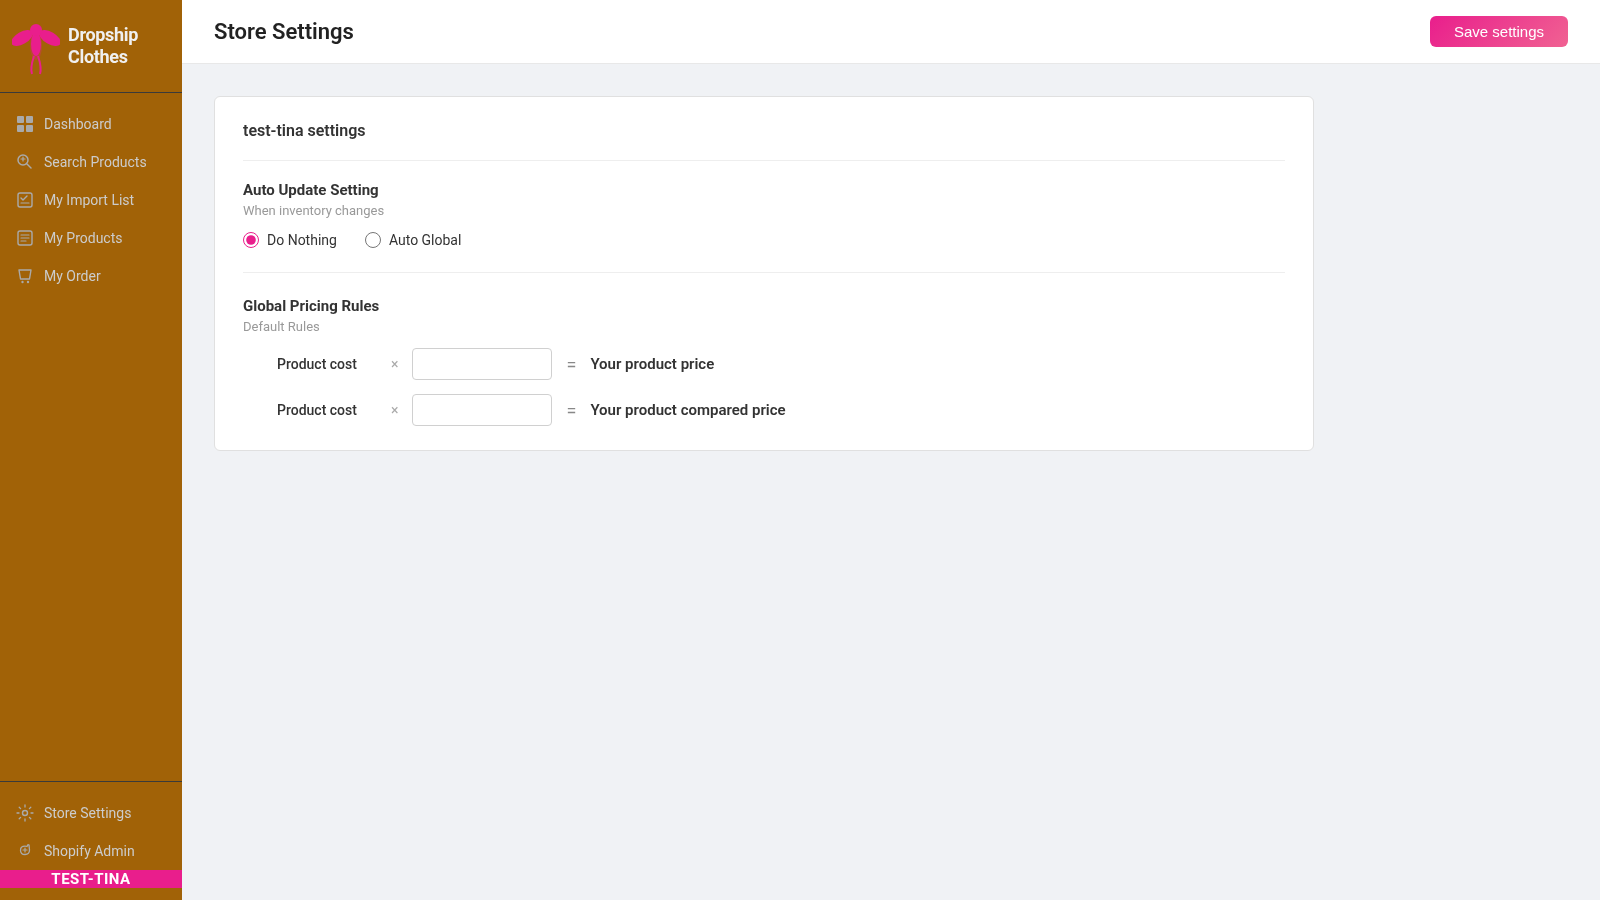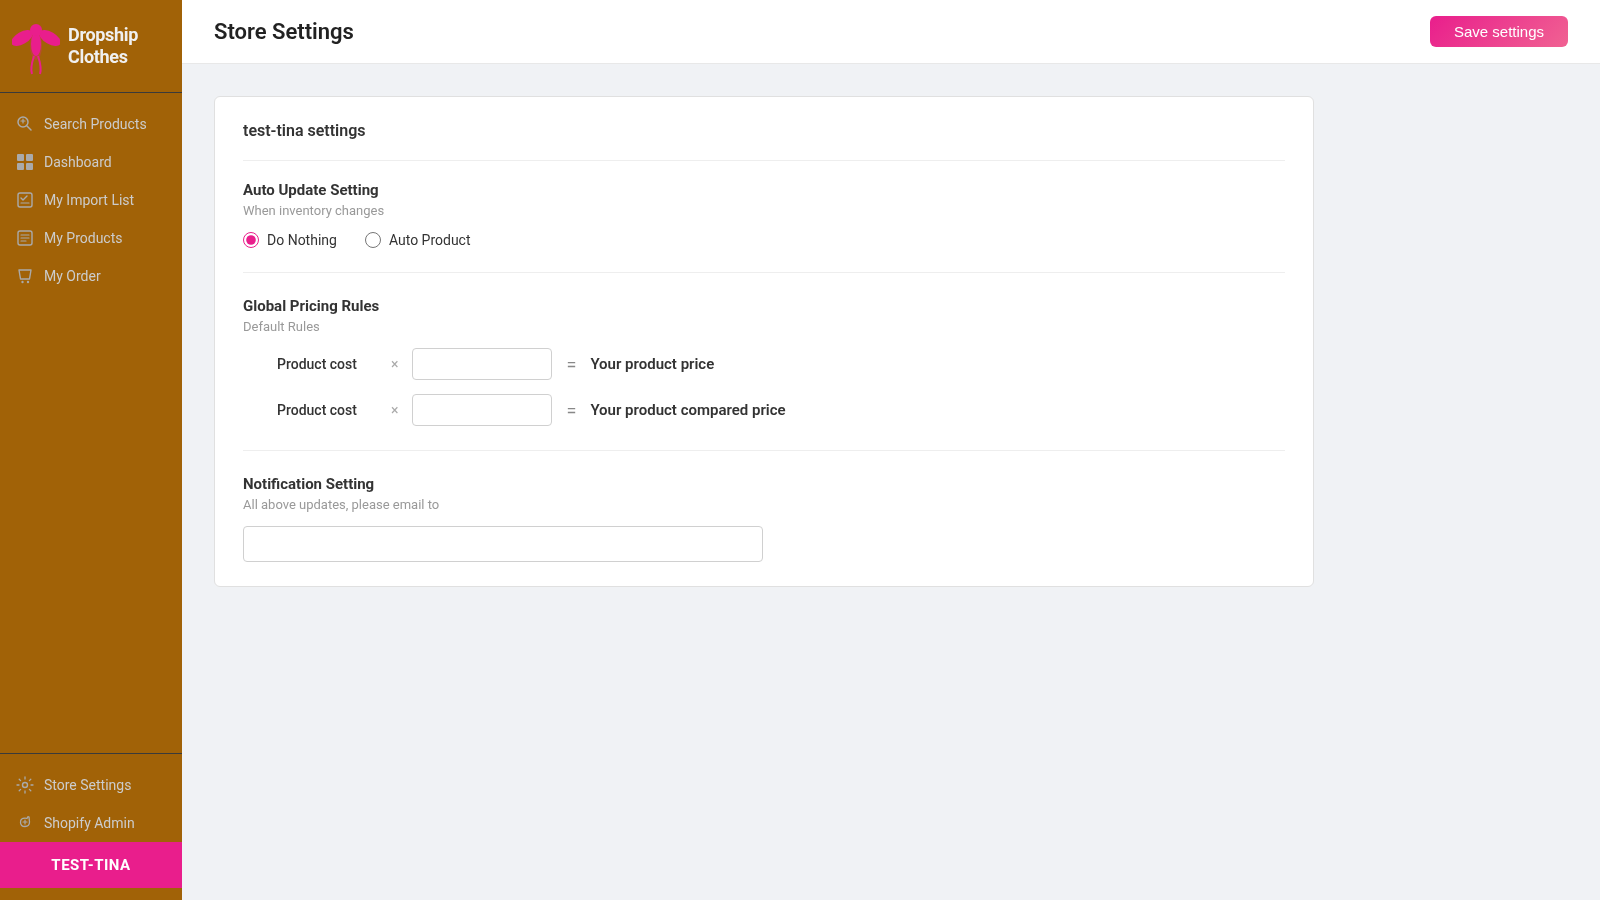--- a/index.html
+++ b/index.html
@@ -238,21 +238,21 @@
 
     <div class="nav-item">
       <svg class="nav-icon" viewBox="0 0 18 18" fill="none">
-        <path d="M7 2a5 5 0 100 10A5 5 0 007 2zm0 0" stroke="#aaa" stroke-width="1.5"></path>
-        <path d="M11 11l4 4" stroke="#aaa" stroke-width="1.5" stroke-linecap="round"></path>
-        <path d="M5 6h4M7 4v4" stroke="#aaa" stroke-width="1.2" stroke-linecap="round"></path>
-      </svg>
-      <span>Search Products</span>
-    </div>
-
-    <div class="nav-item">
-      <svg class="nav-icon" viewBox="0 0 18 18" fill="none">
         <rect x="1" y="1" width="7" height="7" rx="1" fill="#aaa"></rect>
         <rect x="10" y="1" width="7" height="7" rx="1" fill="#aaa"></rect>
         <rect x="1" y="10" width="7" height="7" rx="1" fill="#aaa"></rect>
         <rect x="10" y="10" width="7" height="7" rx="1" fill="#aaa"></rect>
       </svg>
       <span>Dashboard</span>
+    </div>
+
+    <div class="nav-item">
+      <svg class="nav-icon" viewBox="0 0 18 18" fill="none">
+        <path d="M7 2a5 5 0 100 10A5 5 0 007 2zm0 0" stroke="#aaa" stroke-width="1.5"></path>
+        <path d="M11 11l4 4" stroke="#aaa" stroke-width="1.5" stroke-linecap="round"></path>
+        <path d="M5 6h4M7 4v4" stroke="#aaa" stroke-width="1.2" stroke-linecap="round"></path>
+      </svg>
+      <span>Search Products</span>
     </div>
 
     <div class="nav-item">

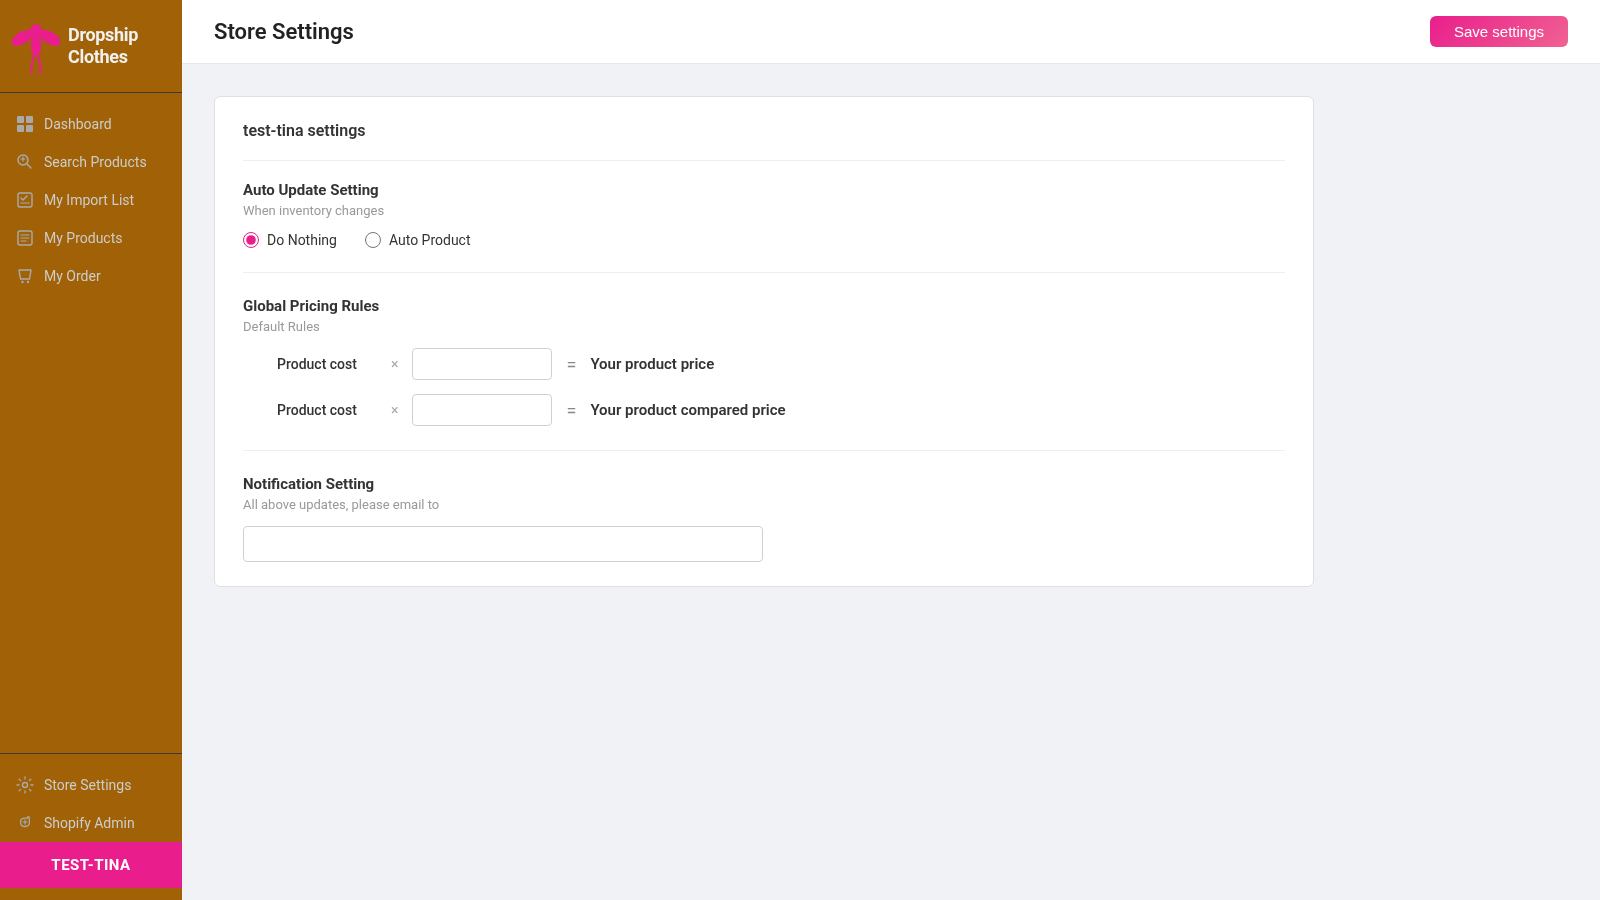--- a/index.html
+++ b/index.html
@@ -322,7 +322,7 @@
           </label>
           <label class="radio-option">
             <input type="radio" name="auto-update" style="">
-            <span>Auto Product</span>
+            <span>Auto Global</span>
           </label>
         </div>
       </div>

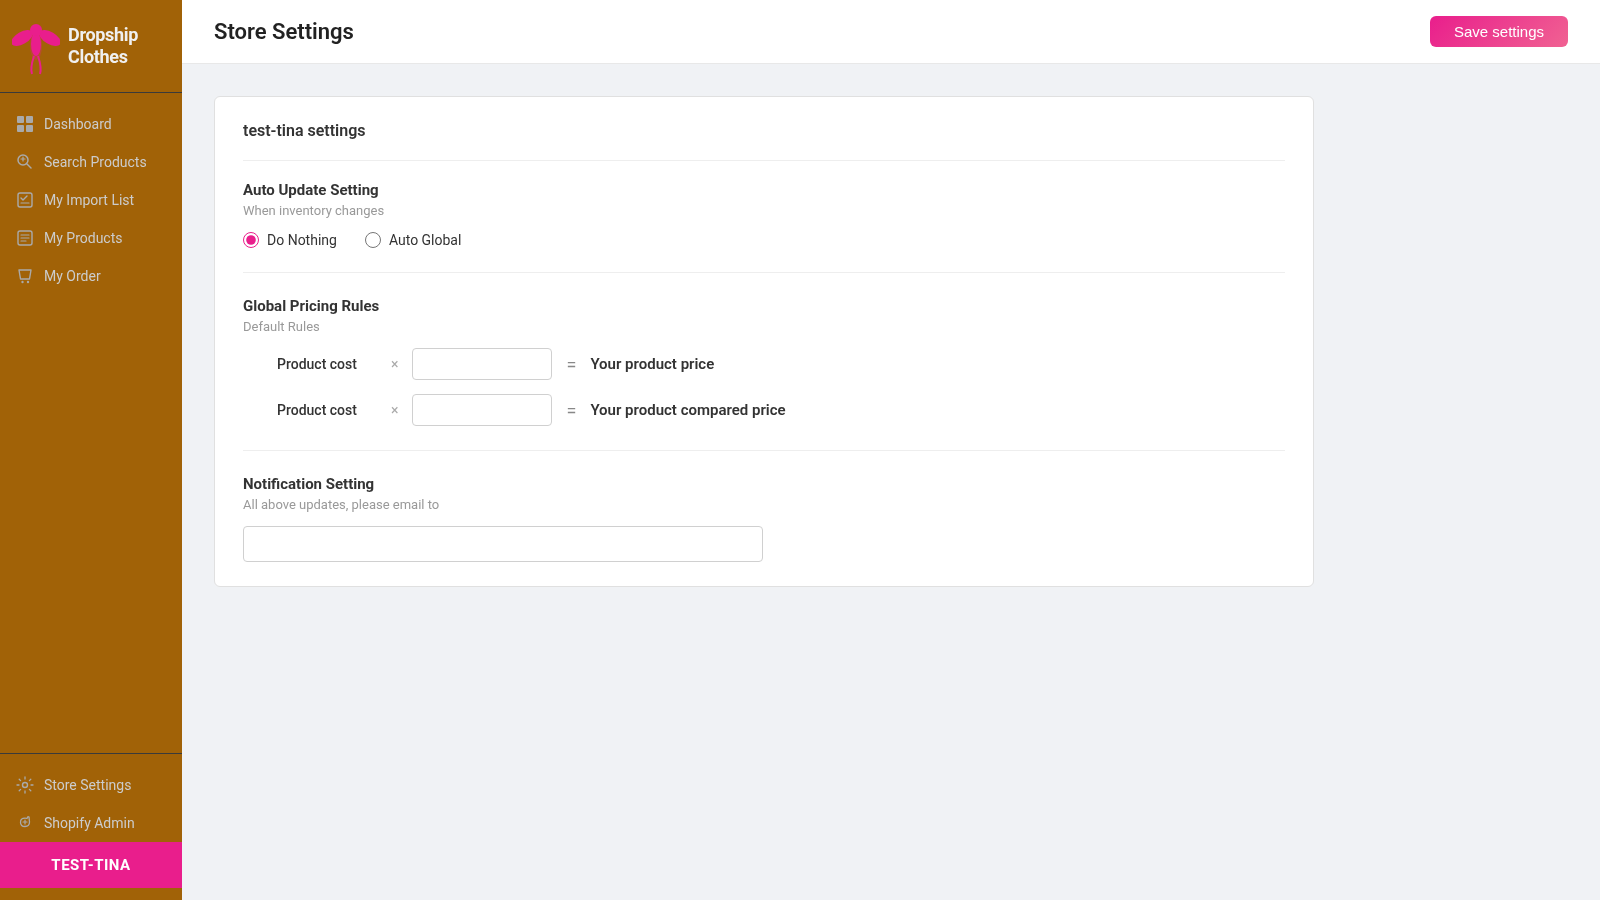--- a/index.html
+++ b/index.html
@@ -348,11 +348,6 @@
         </div>
       </div>
 
-      <div class="section">
-        <div class="section-label">Notification Setting</div>
-        <div class="section-sub">All above updates, please email to</div>
-        <input type="email" class="email-input" style="">
-      </div>
     </div>
   </div>
 </div>

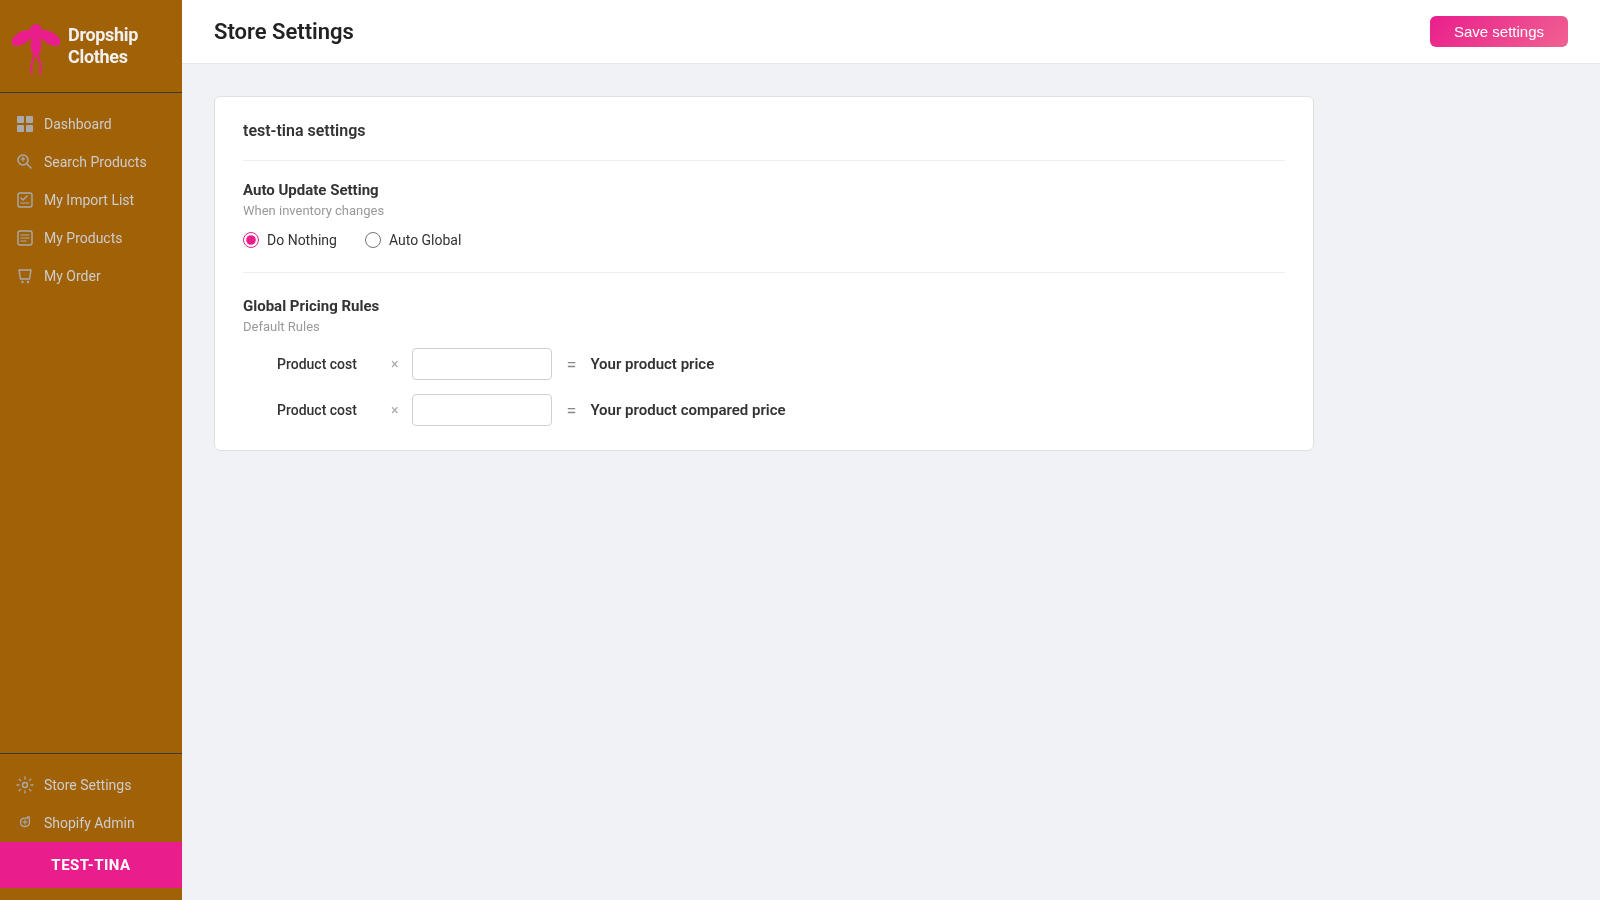--- a/index.html
+++ b/index.html
@@ -60,7 +60,6 @@
       background: #e91e8c;
       color: #fff;
       text-align: center;
-      padding: 14px;
       font-size: 15px;
       font-weight: 700;
       letter-spacing: 0.5px;

